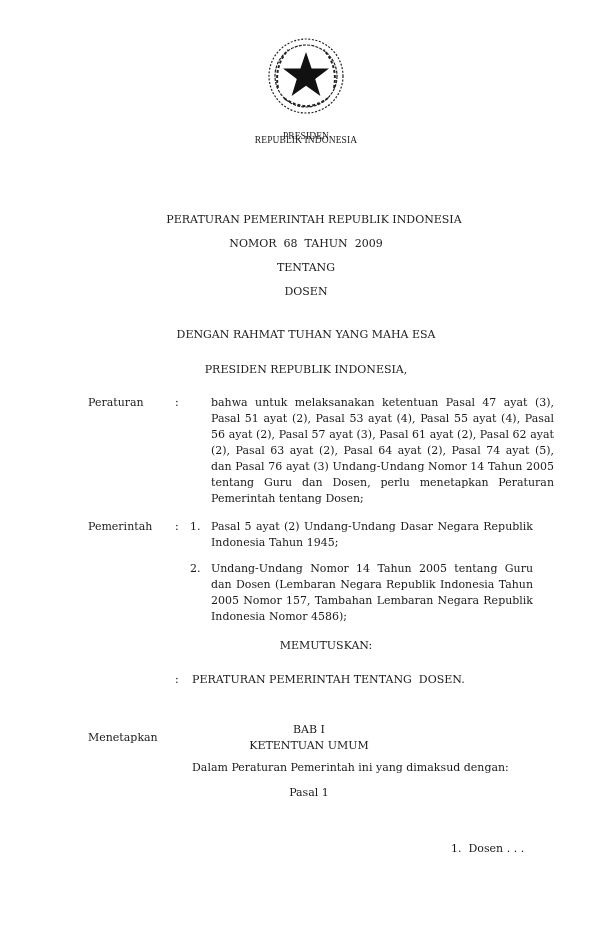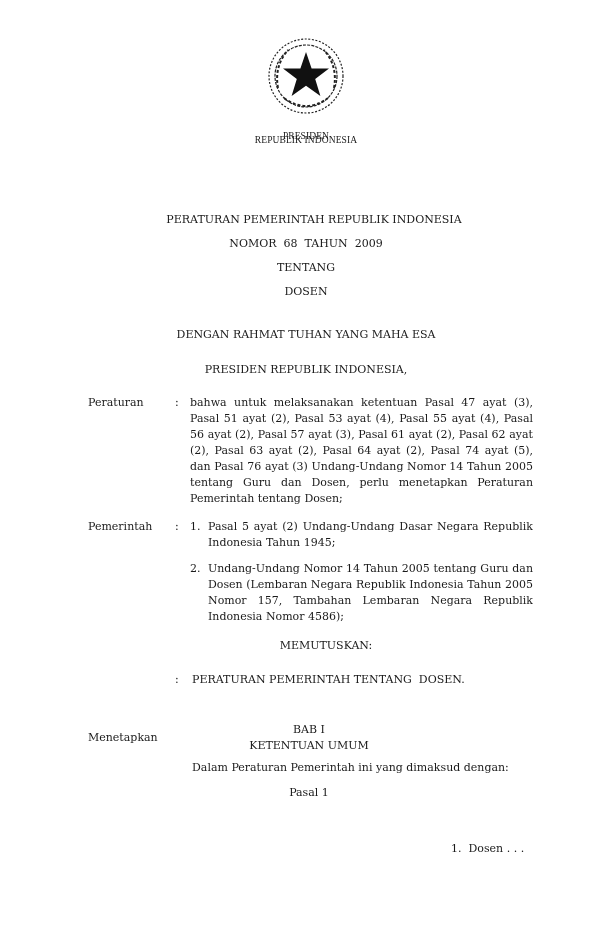--- a/index.html
+++ b/index.html
@@ -19,7 +19,7 @@
     .body-col { left: 190px; width: 343px; }
     .list-num { position: absolute; left: 0; }
     .list-text { margin-left: 18px; text-align: justify; }
-    .last-line { text-align-last: left; }
+    .last-line { text-align-last: left; margin-left: 21px; }
   </style>
 </head>
 <body>

